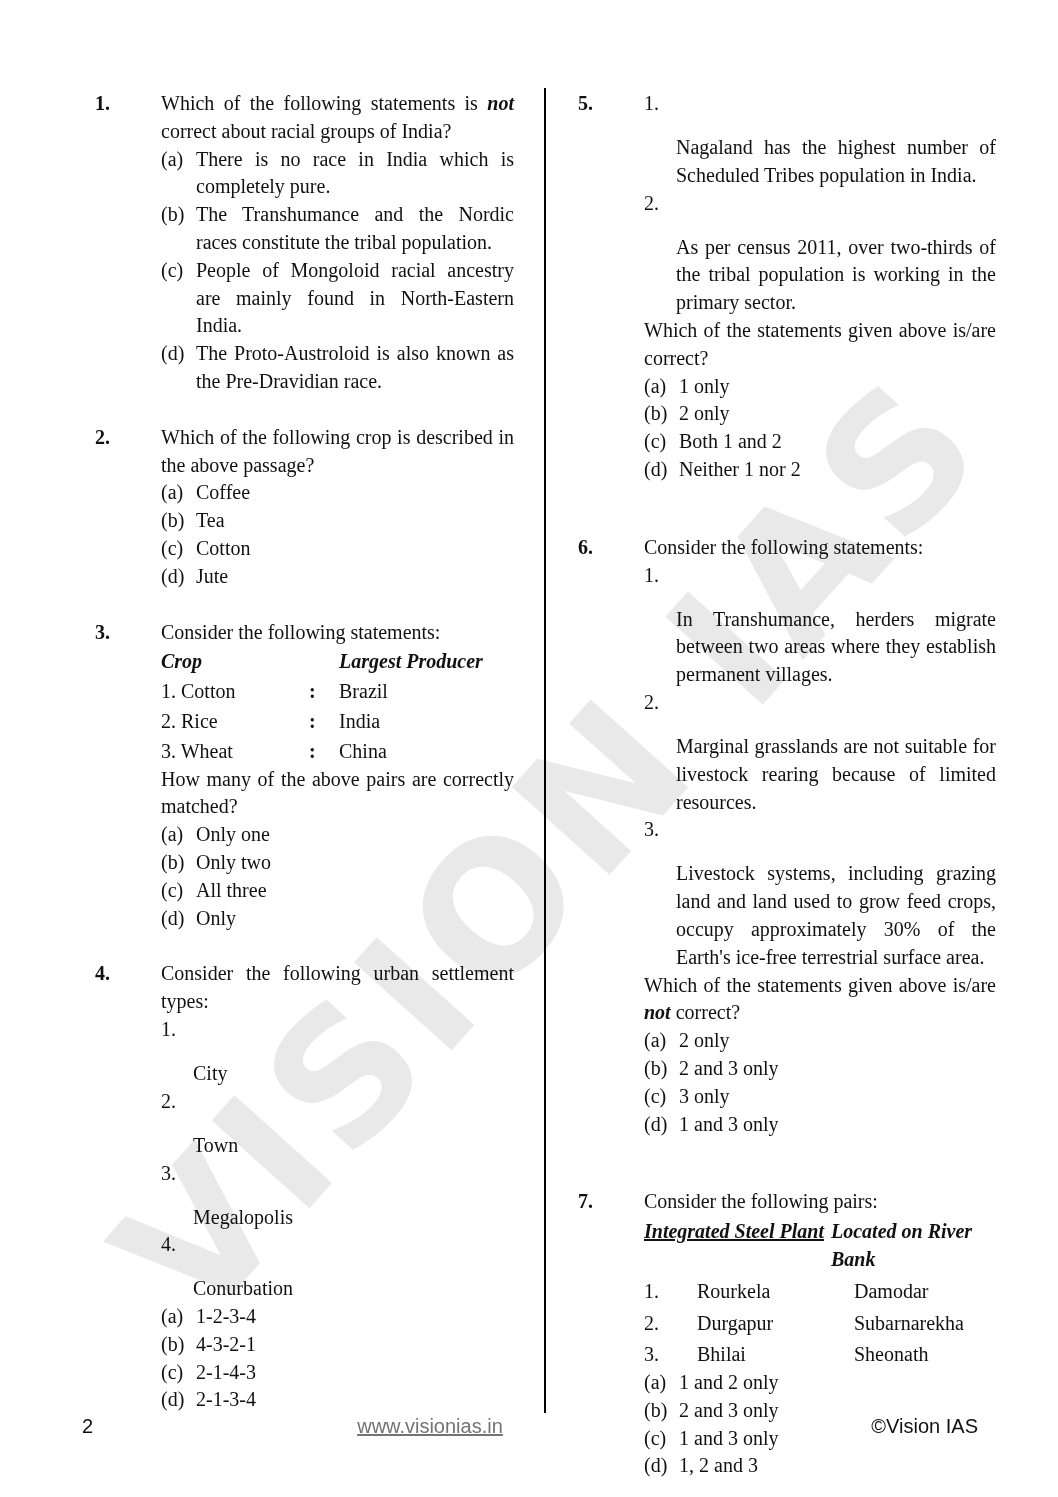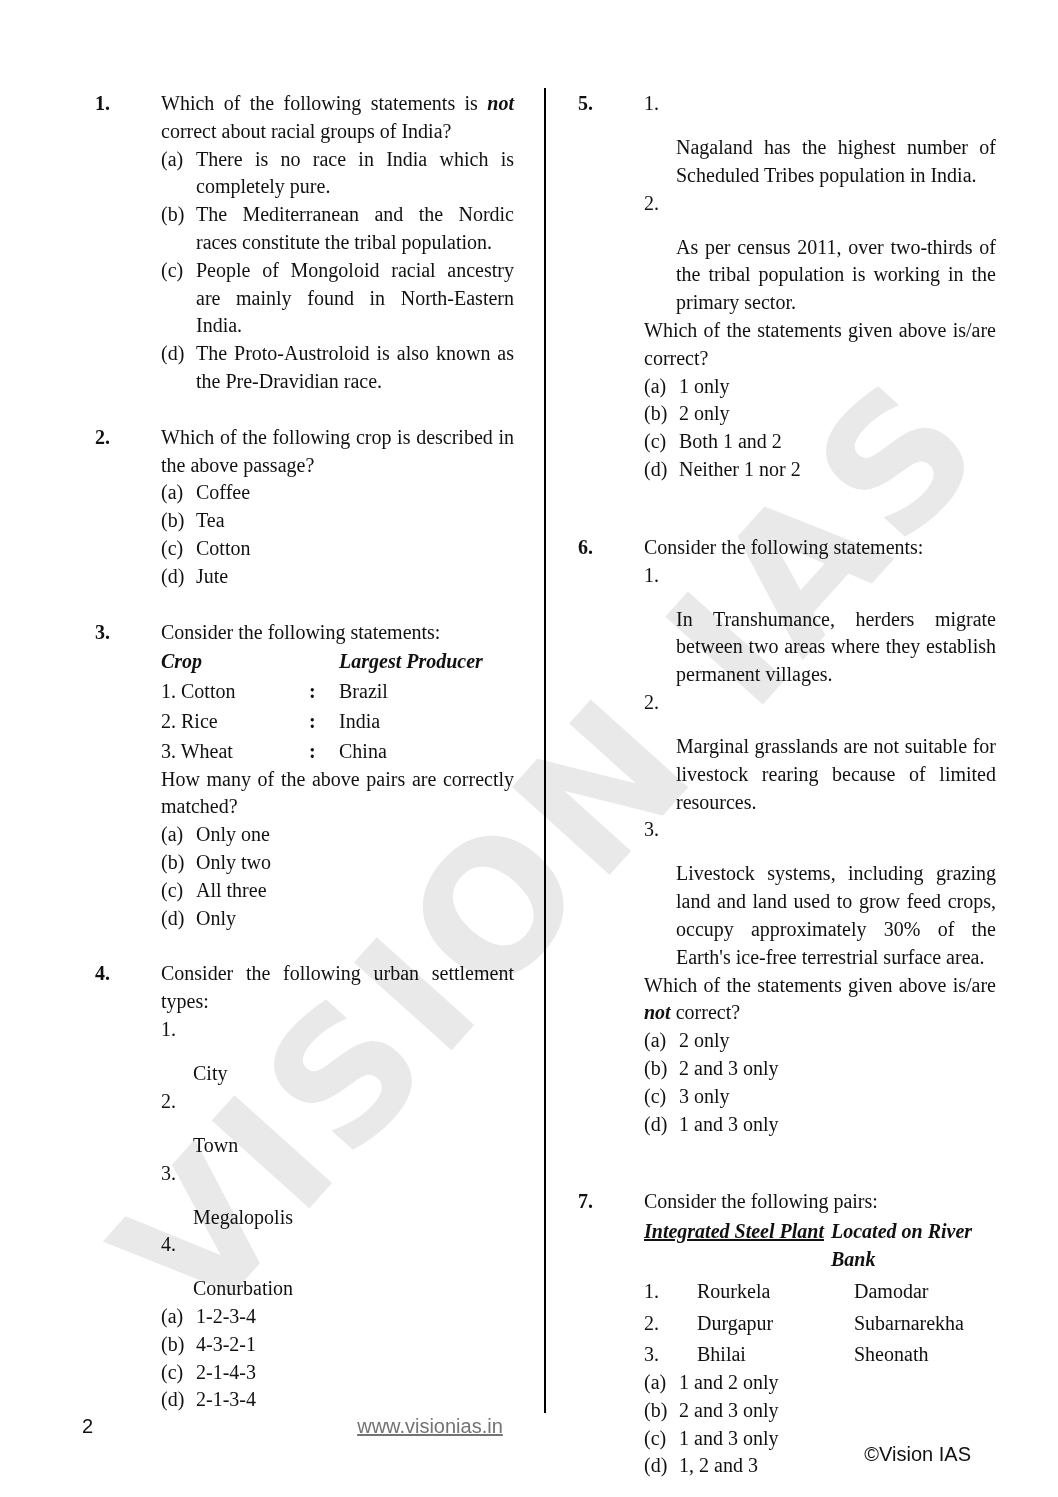--- a/index.html
+++ b/index.html
@@ -78,7 +78,7 @@
           </div>
           <div class="opt">
             <span class="optlabel">(b)</span>
-            <span class="opttext">The Mediterranean and the Nordic races constitute the tribal population.</span>
+            <span class="opttext">The Transhumance and the Nordic races constitute the tribal population.</span>
           </div>
           <div class="opt">
             <span class="optlabel">(c)</span>

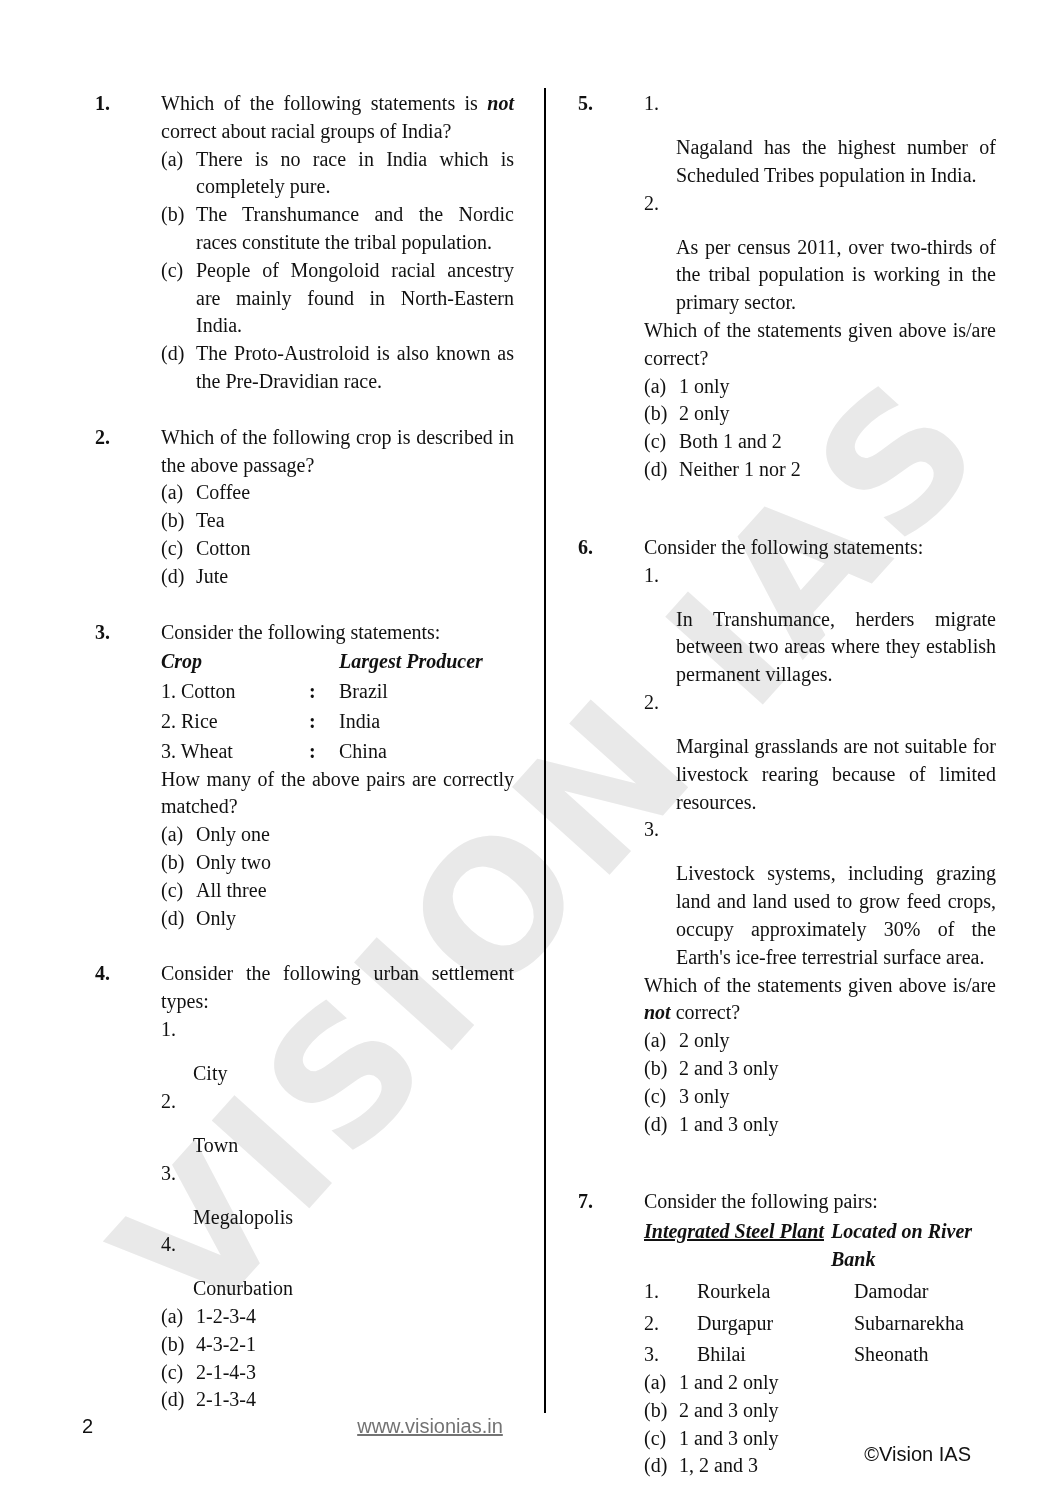--- a/index.html
+++ b/index.html
@@ -55,7 +55,7 @@
   }
   .footer-page { left:82px; }
   .footer-link { left:430px; transform:translateX(-50%); color:#737373; text-decoration:underline; cursor:pointer; }
-  .footer-copy { right:87px;margin-top:28px; }
+  .footer-copy { right:80px; }
 </style>
 </head>
 <body>

